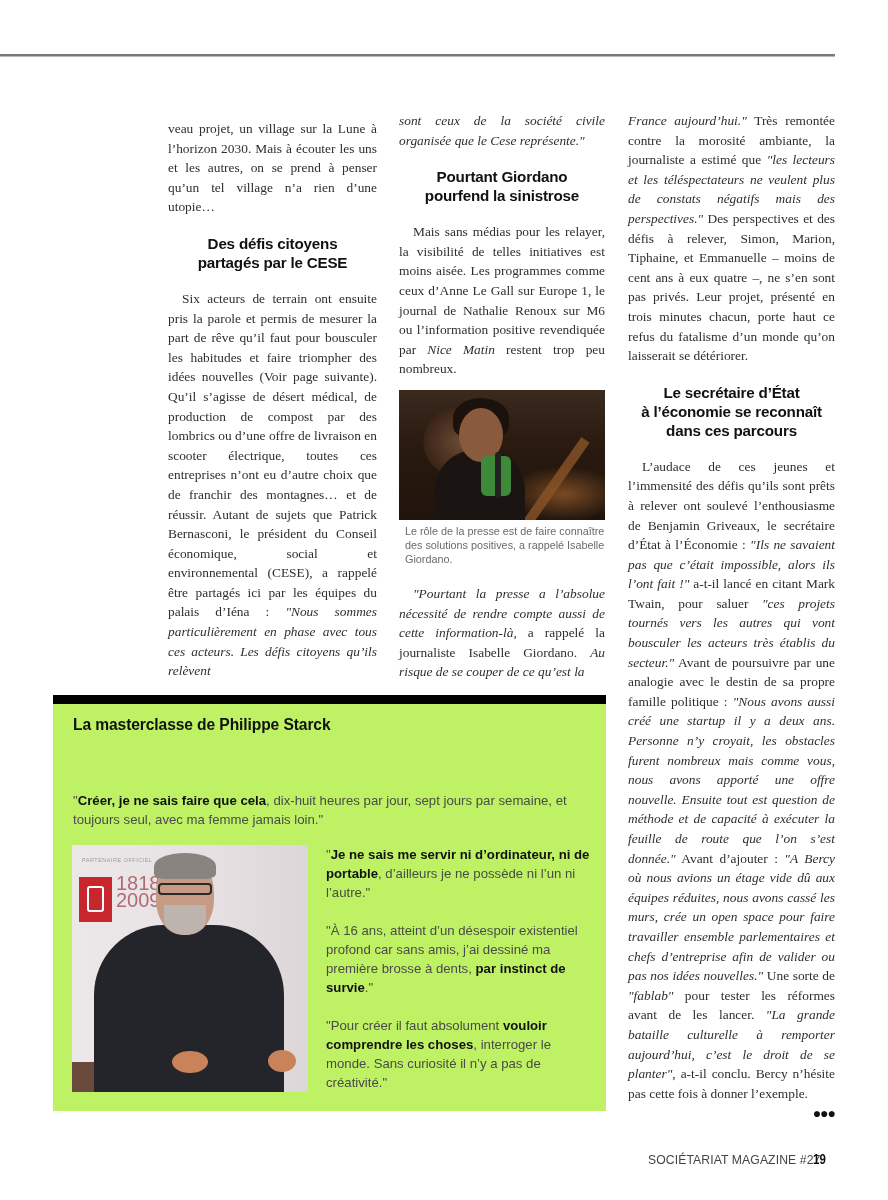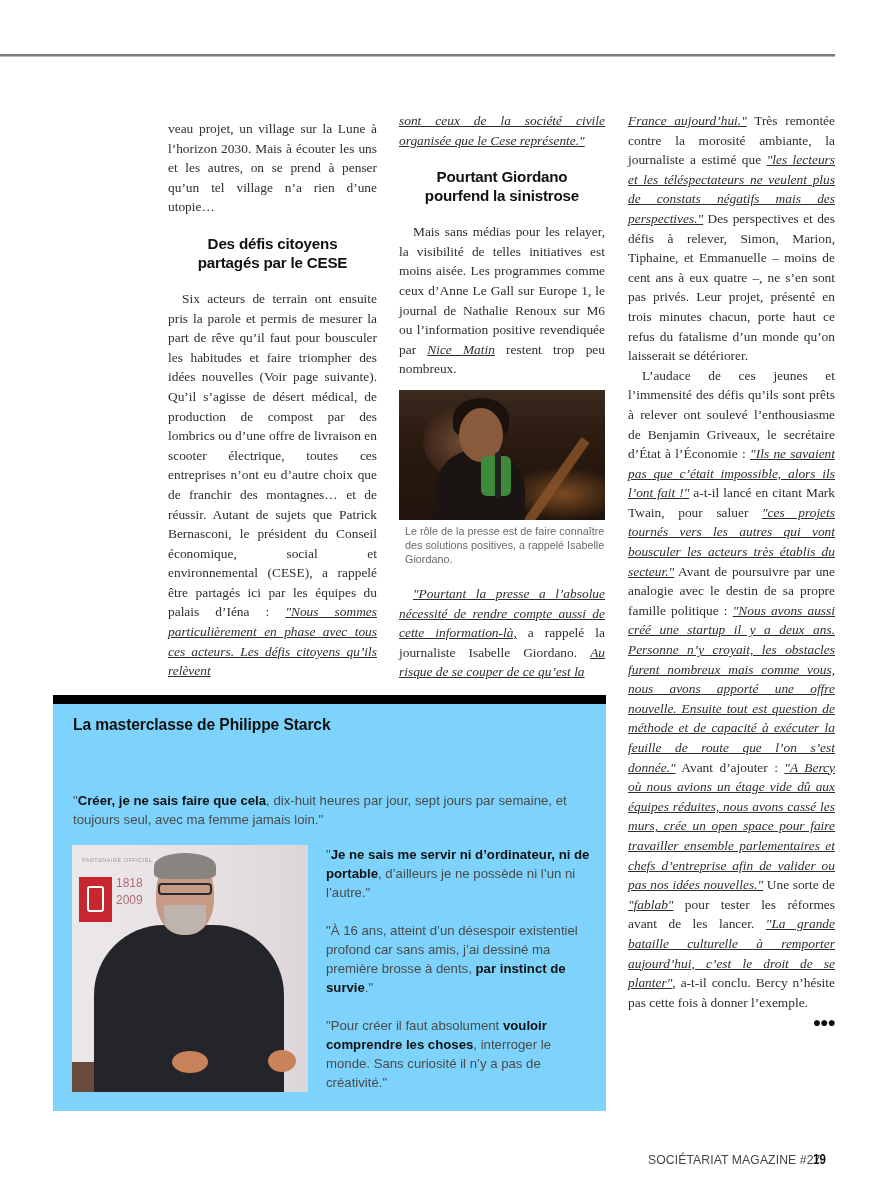--- a/index.html
+++ b/index.html
@@ -9,7 +9,7 @@
   .col { position: absolute; font-family: "Liberation Serif", "DejaVu Serif", serif; font-size: 13.4px; line-height: 19.6px; color: #2e2e2e; text-align: justify; hyphens: manual; }
   .col p { margin: 0; }
   .col p.indent { text-indent: 14px; }
-  .col em { font-style: italic; text-decoration: underline; }
+  .col em { font-style: italic; }
   .col1 { left: 168px; top: 111px; width: 209px; margin-top: 8px; }
   .col2 { left: 399px; top: 111px; width: 206px; }
   .col3 { left: 628px; top: 111px; width: 207px; }

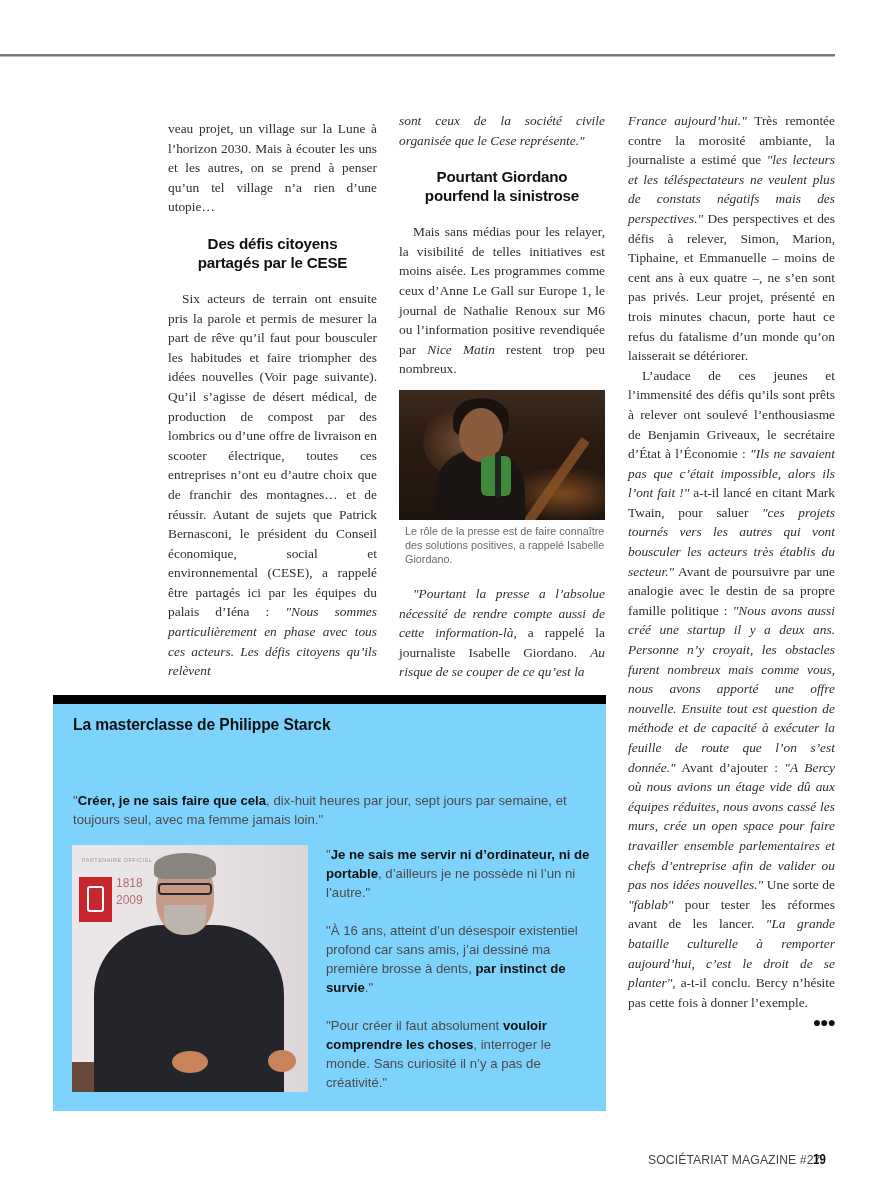--- a/index.html
+++ b/index.html
@@ -94,6 +94,11 @@
 
 <div class="col col3">
   <p><em>France aujourd’hui."</em><span> Très remontée contre la morosité ambiante, la journaliste a estimé que </span><em>"les lecteurs et les téléspectateurs ne veulent plus de constats négatifs mais des perspectives."</em><span> Des perspectives et des défis à relever, Simon, Marion, Tiphaine, et Emmanuelle – moins de cent ans à eux quatre –, ne s’en sont pas privés. Leur projet, présenté en trois minutes chacun, porte haut ce refus du fatalisme d’un monde qu’on laisserait se détériorer.</span></p>
+  <div class="subhead">
+    <span>Le secrétaire d’État</span><br>
+    <span>à l’économie se reconnaît</span><br>
+    <span>dans ces parcours</span>
+  </div>
   <p class="indent"><span>L’audace de ces jeunes et l’immensité des défis qu’ils sont prêts à relever ont soulevé l’enthousiasme de Benjamin Griveaux, le secrétaire d’État à l’Économie : </span><em>"Ils ne savaient pas que c’était impossible, alors ils l’ont fait !"</em><span> a-t-il lancé en citant Mark Twain, pour saluer </span><em>"ces projets tournés vers les autres qui vont bousculer les acteurs très établis du secteur."</em><span> Avant de poursuivre par une analogie avec le destin de sa propre famille politique : </span><em>"Nous avons aussi créé une startup il y a deux ans. Personne n’y croyait, les obstacles furent nombreux mais comme vous, nous avons apporté une offre nouvelle. Ensuite tout est question de méthode et de capacité à exécuter la feuille de route que l’on s’est donnée."</em><span> Avant d’ajouter : </span><em>"A Bercy où nous avions un étage vide dû aux équipes réduites, nous avons cassé les murs, crée un open space pour faire travailler ensemble parlementaires et chefs d’entreprise afin de valider ou pas nos idées nouvelles."</em><span> Une sorte de </span><em>"fablab"</em><span> pour tester les réformes avant de les lancer. </span><em>"La grande bataille culturelle à remporter aujourd’hui, c’est le droit de se planter"</em><span>, a-t-il conclu. Bercy n’hésite pas cette fois à donner l’exemple.</span><span class="end-dots">●●●</span></p>
 </div>
 

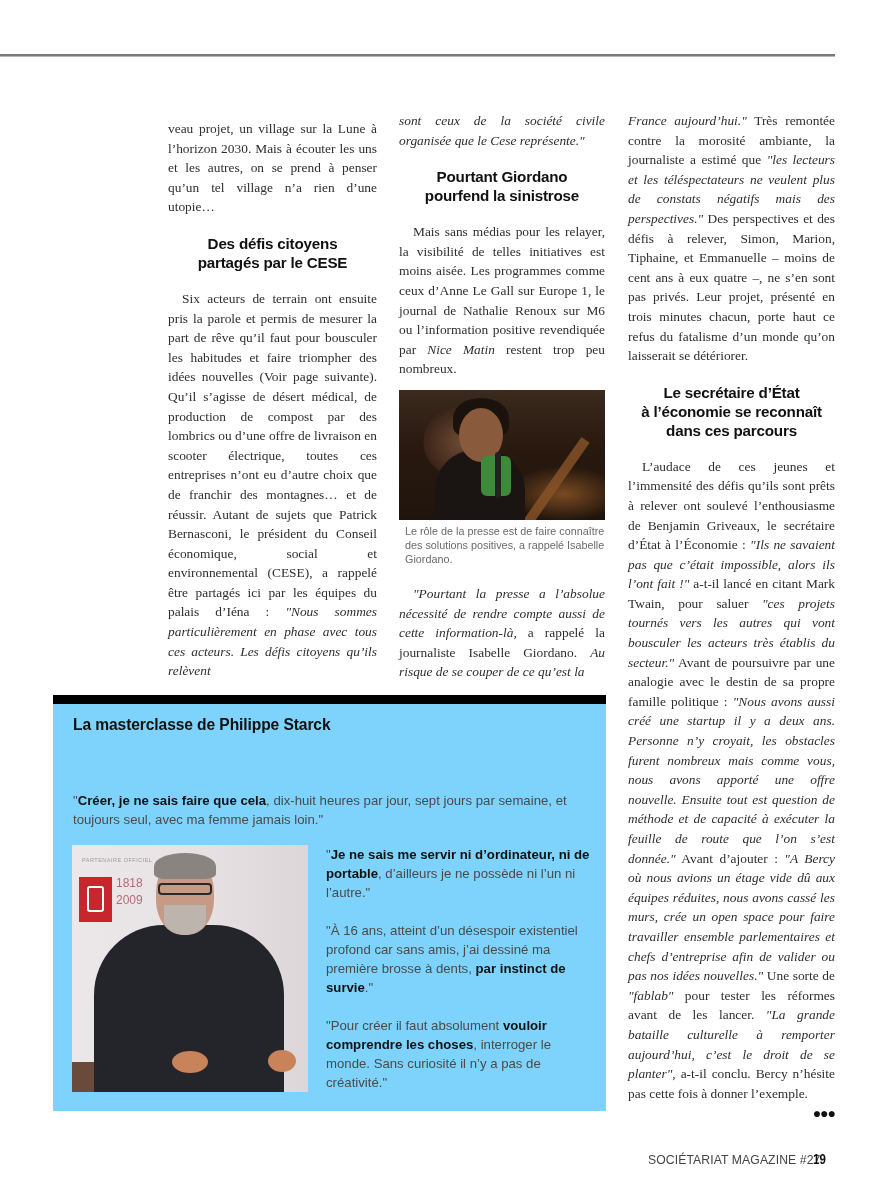--- a/index.html
+++ b/index.html
@@ -31,7 +31,7 @@
   .caption { font-family: "Liberation Sans", "DejaVu Sans", sans-serif; font-size: 10.8px; line-height: 14px; color: #6a6a6a; margin: 4px 0 18px 6px; text-align: left; }
 
   .box-bar { position: absolute; left: 53px; top: 695px; width: 553px; height: 9px; background: #000; }
-  .box { position: absolute; left: 53px; top: 704px; width: 553px; height: 407px; background: #7dd3fc; }
+  .box { position: absolute; left: 53px; top: 704px; width: 553px; height: 407px; background: #bef264; }
   .box-title { position: absolute; left: 20px; top: 12px; font-family: "Liberation Sans", "DejaVu Sans", sans-serif; font-weight: bold; font-size: 15.6px; color: #111; letter-spacing: -0.1px; }
   .box-text { font-family: "Liberation Sans", "DejaVu Sans", sans-serif; font-size: 13.2px; line-height: 19px; color: #4a4a4a; }
   .box-text b { color: #111; }

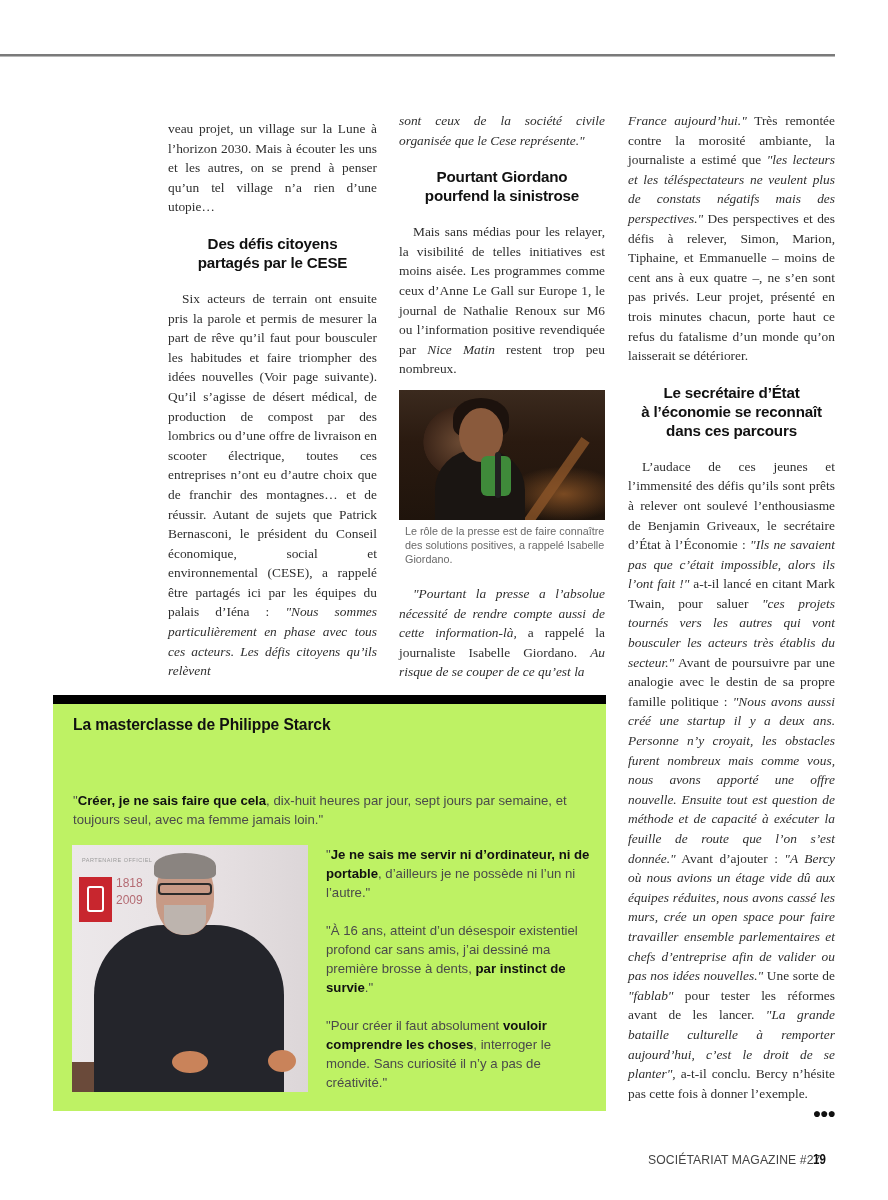--- a/index.html
+++ b/index.html
@@ -42,7 +42,7 @@
   .photo-starck .label { position: absolute; left: 10px; top: 12px; font-family: "Liberation Sans", "DejaVu Sans", sans-serif; font-size: 5.5px; color: #9a9a9a; letter-spacing: 0.5px; }
   .photo-starck .logo { position: absolute; left: 7px; top: 32px; width: 33px; height: 45px; background: #c8262e; }
   .photo-starck .logo::after { content: ""; position: absolute; left: 8px; top: 9px; width: 17px; height: 26px; border: 2px solid #fff; border-radius: 3px; box-sizing: border-box; }
-  .photo-starck .years { position: absolute; left: 44px; top: 30px; font-family: "Liberation Sans", "DejaVu Sans", sans-serif; font-size: 12px; line-height: 17px; color: #b46a72; }
+  .photo-starck .years { position: absolute; left: 44px; top: 30px; font-family: "Liberation Sans", "DejaVu Sans", sans-serif; font-size: 20px; line-height: 17px; color: #b46a72; }
   .photo-starck .floor { position: absolute; left: 0; bottom: 0; width: 70px; height: 30px; background: #6a4a3a; }
   .photo-starck .coat { position: absolute; left: 22px; top: 80px; width: 190px; height: 180px; background: #24252b; border-radius: 70px 70px 10px 10px; }
   .photo-starck .head { position: absolute; left: 84px; top: 12px; width: 58px; height: 78px; background: #c79a86; border-radius: 45%; }

